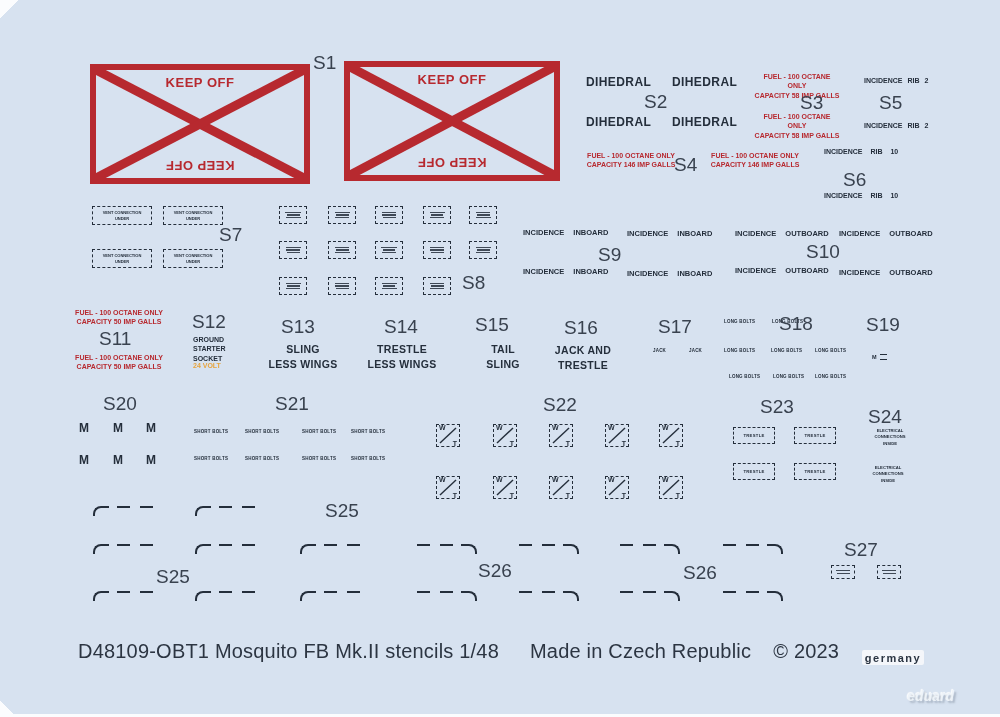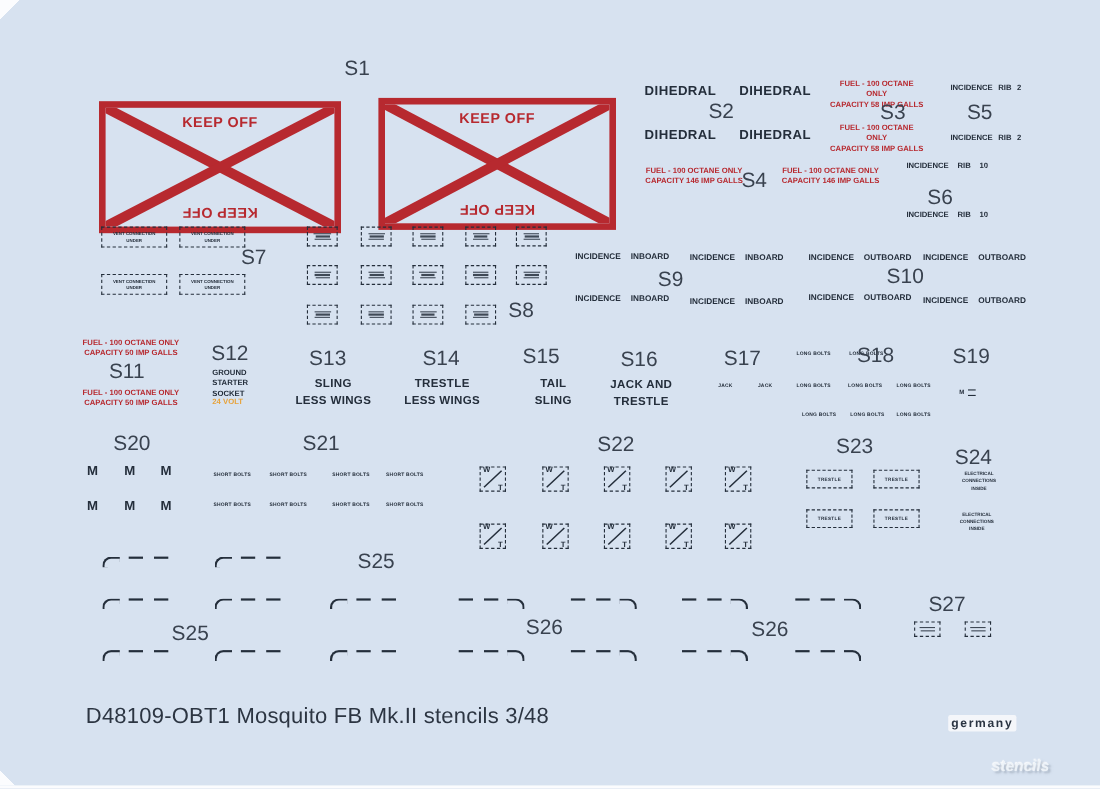--- a/index.html
+++ b/index.html
@@ -13,7 +13,7 @@
   .foot{position:absolute;font-size:20px;color:#2c3542;letter-spacing:.2px;}
 
   
-  .keepoff{position:absolute;border:6px solid var(--red);margin-top:28px;}
+  .keepoff{position:absolute;border:6px solid var(--red);}
   .keepoff svg{position:absolute;left:0;top:0;}
   .ko{position:absolute;left:0;right:0;text-align:center;font-size:13px;font-weight:bold;
       color:var(--red);letter-spacing:.5px;}

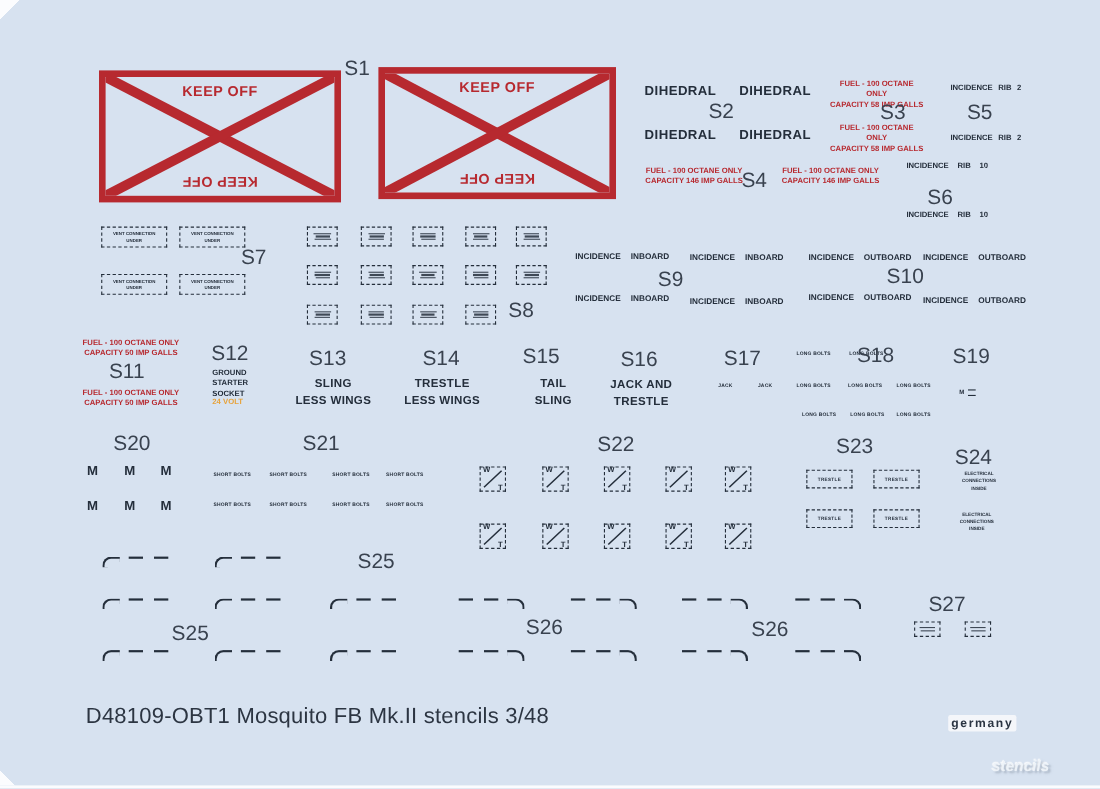--- a/index.html
+++ b/index.html
@@ -509,7 +509,7 @@
       <i class="dd d2"></i>
     </div>
 
-  <div class="foot" style="left:78px;top:640px">D48109-OBT1 Mosquito FB Mk.II stencils 3/48</div>
+  <div class="foot" style="left:78px;top:640px">D48109-OBT1 Mosquito FB Mk.II stencils 1/48</div>
   <div class="brand">germany</div>
 
   <div class="wm wm3">stencils</div>

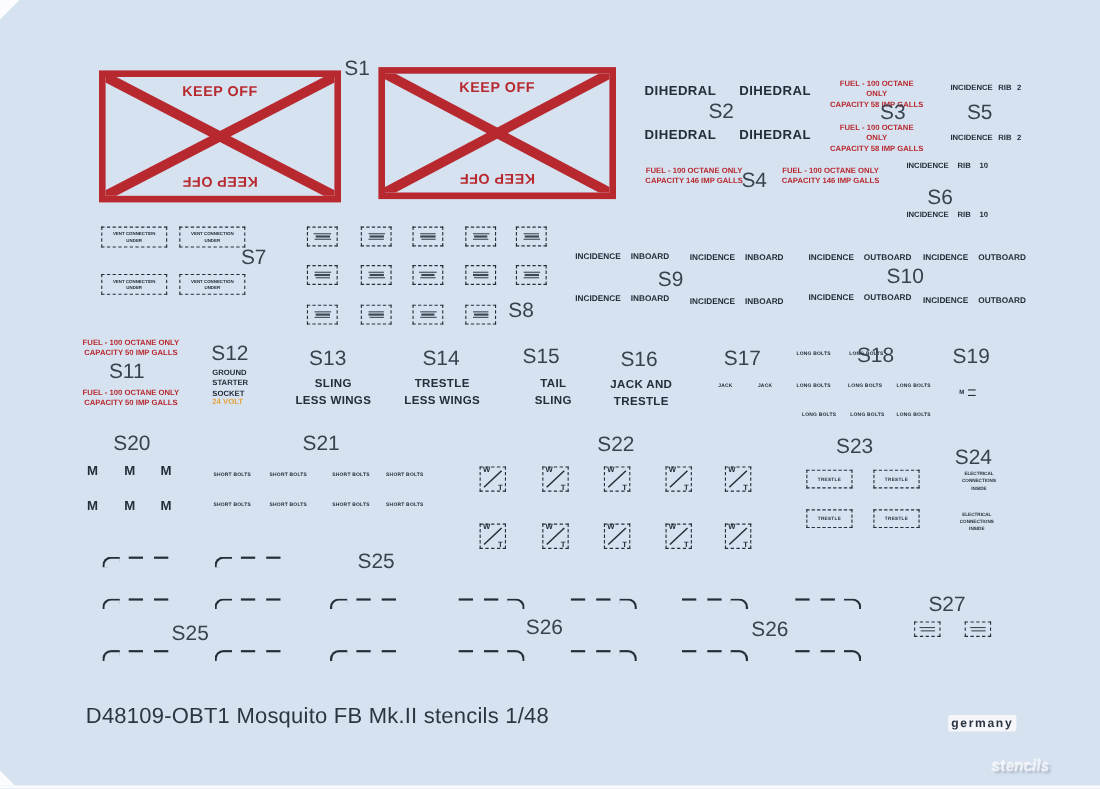--- a/index.html
+++ b/index.html
@@ -510,6 +510,10 @@
     </div>
 
   <div class="foot" style="left:78px;top:640px">D48109-OBT1 Mosquito FB Mk.II stencils 1/48</div>
+  <div class="foot" style="left:530px;top:640px;display:flex;gap:22px">
+    <span>Made in Czech Republic</span>
+    <span>© 2023</span>
+  </div>
   <div class="brand">germany</div>
 
   <div class="wm wm3">stencils</div>

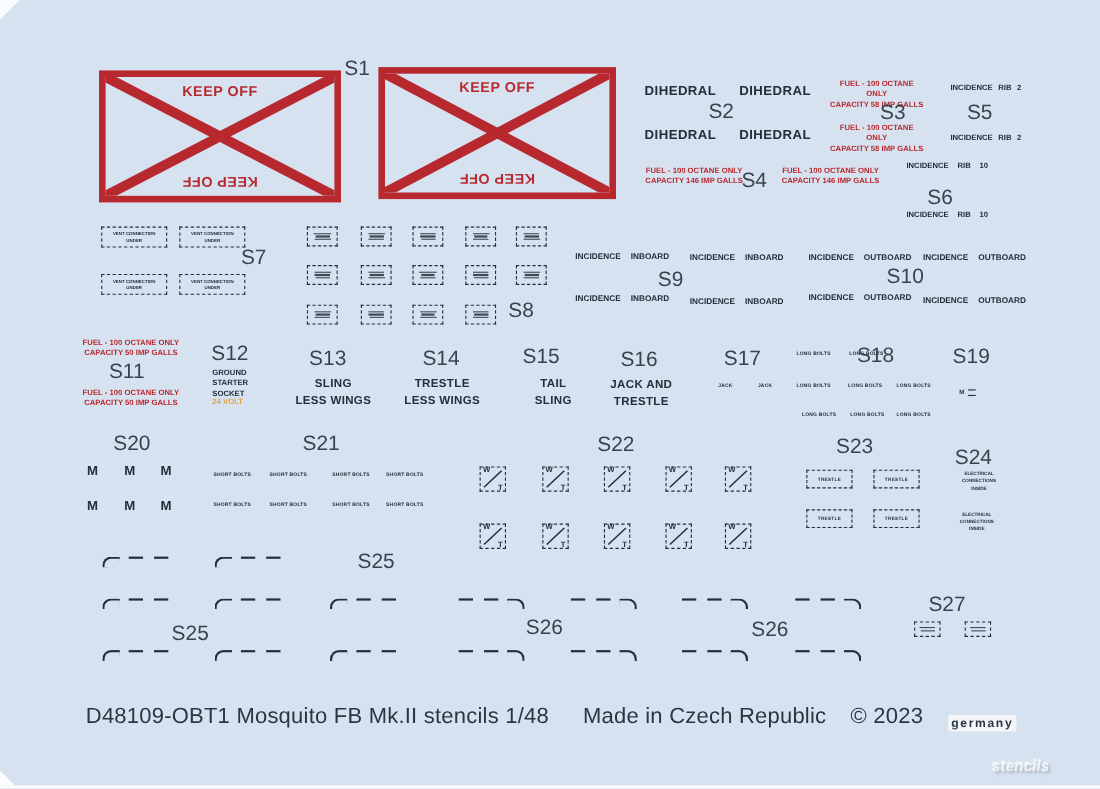--- a/index.html
+++ b/index.html
@@ -516,7 +516,7 @@
   </div>
   <div class="brand">germany</div>
 
-  <div class="wm wm3">stencils</div>
+  <div class="wm wm3">eduard</div>
 
   <div class="ctl"></div>
   <div class="cbl"></div>

